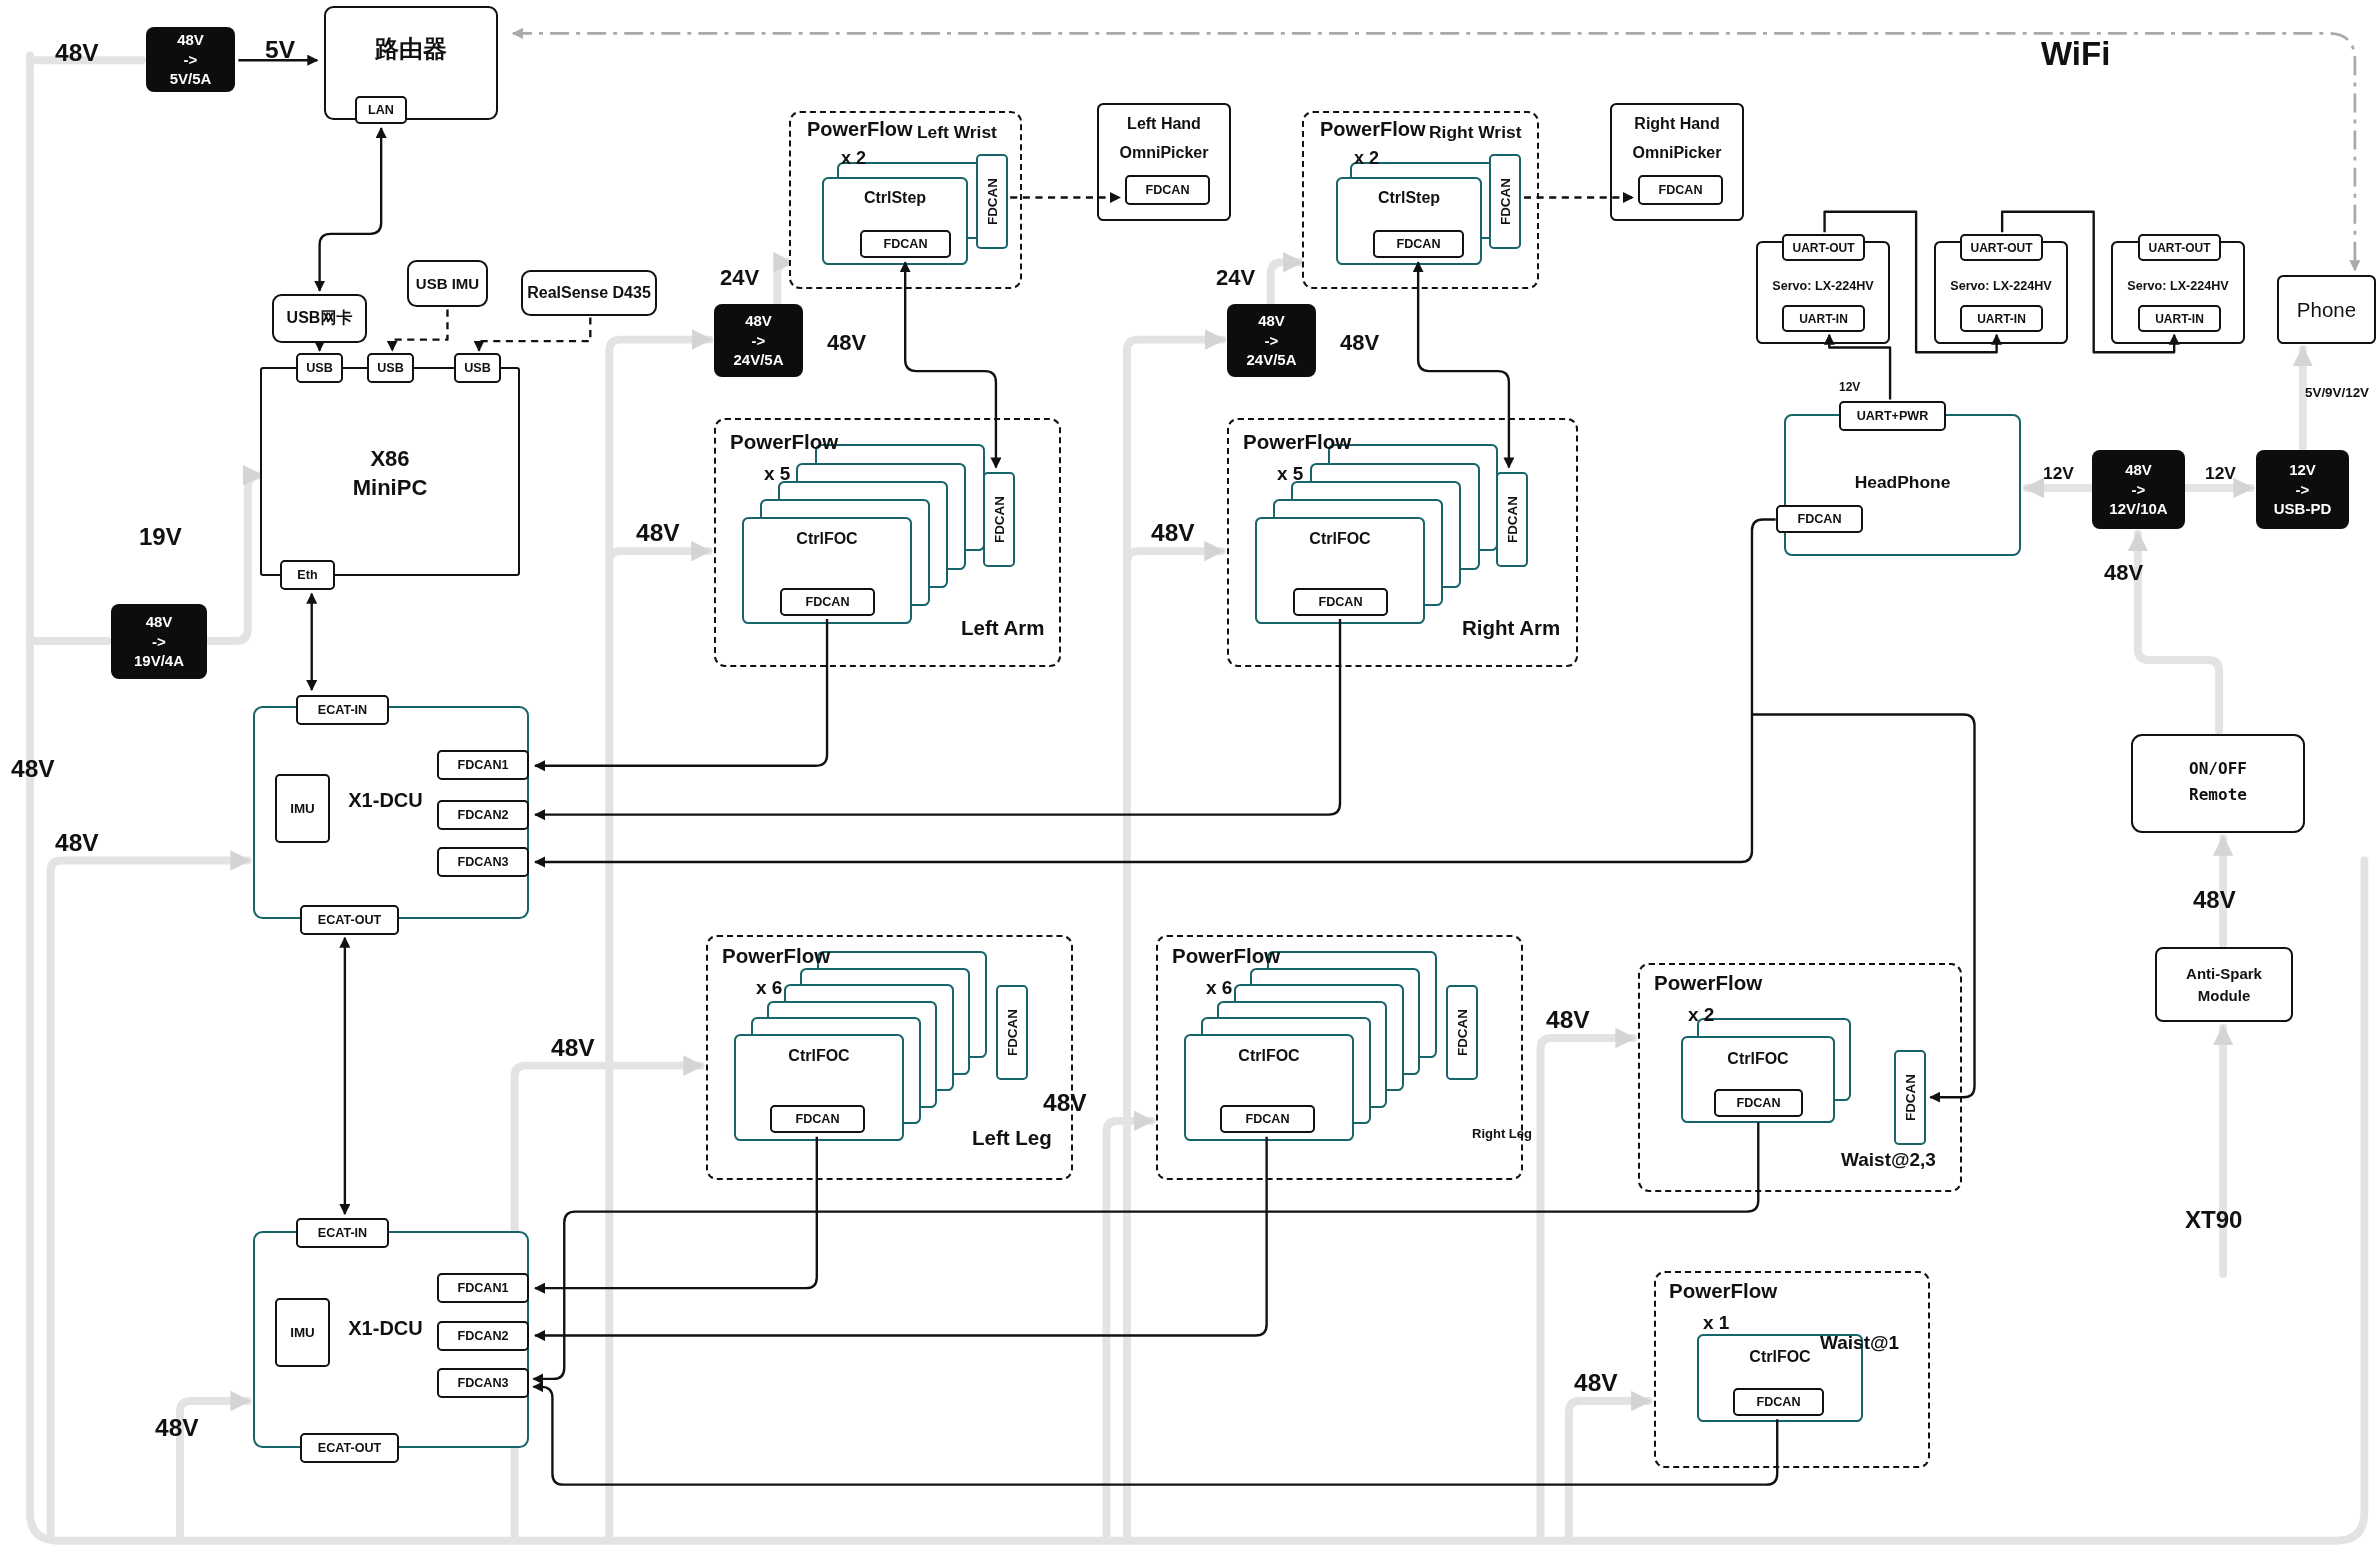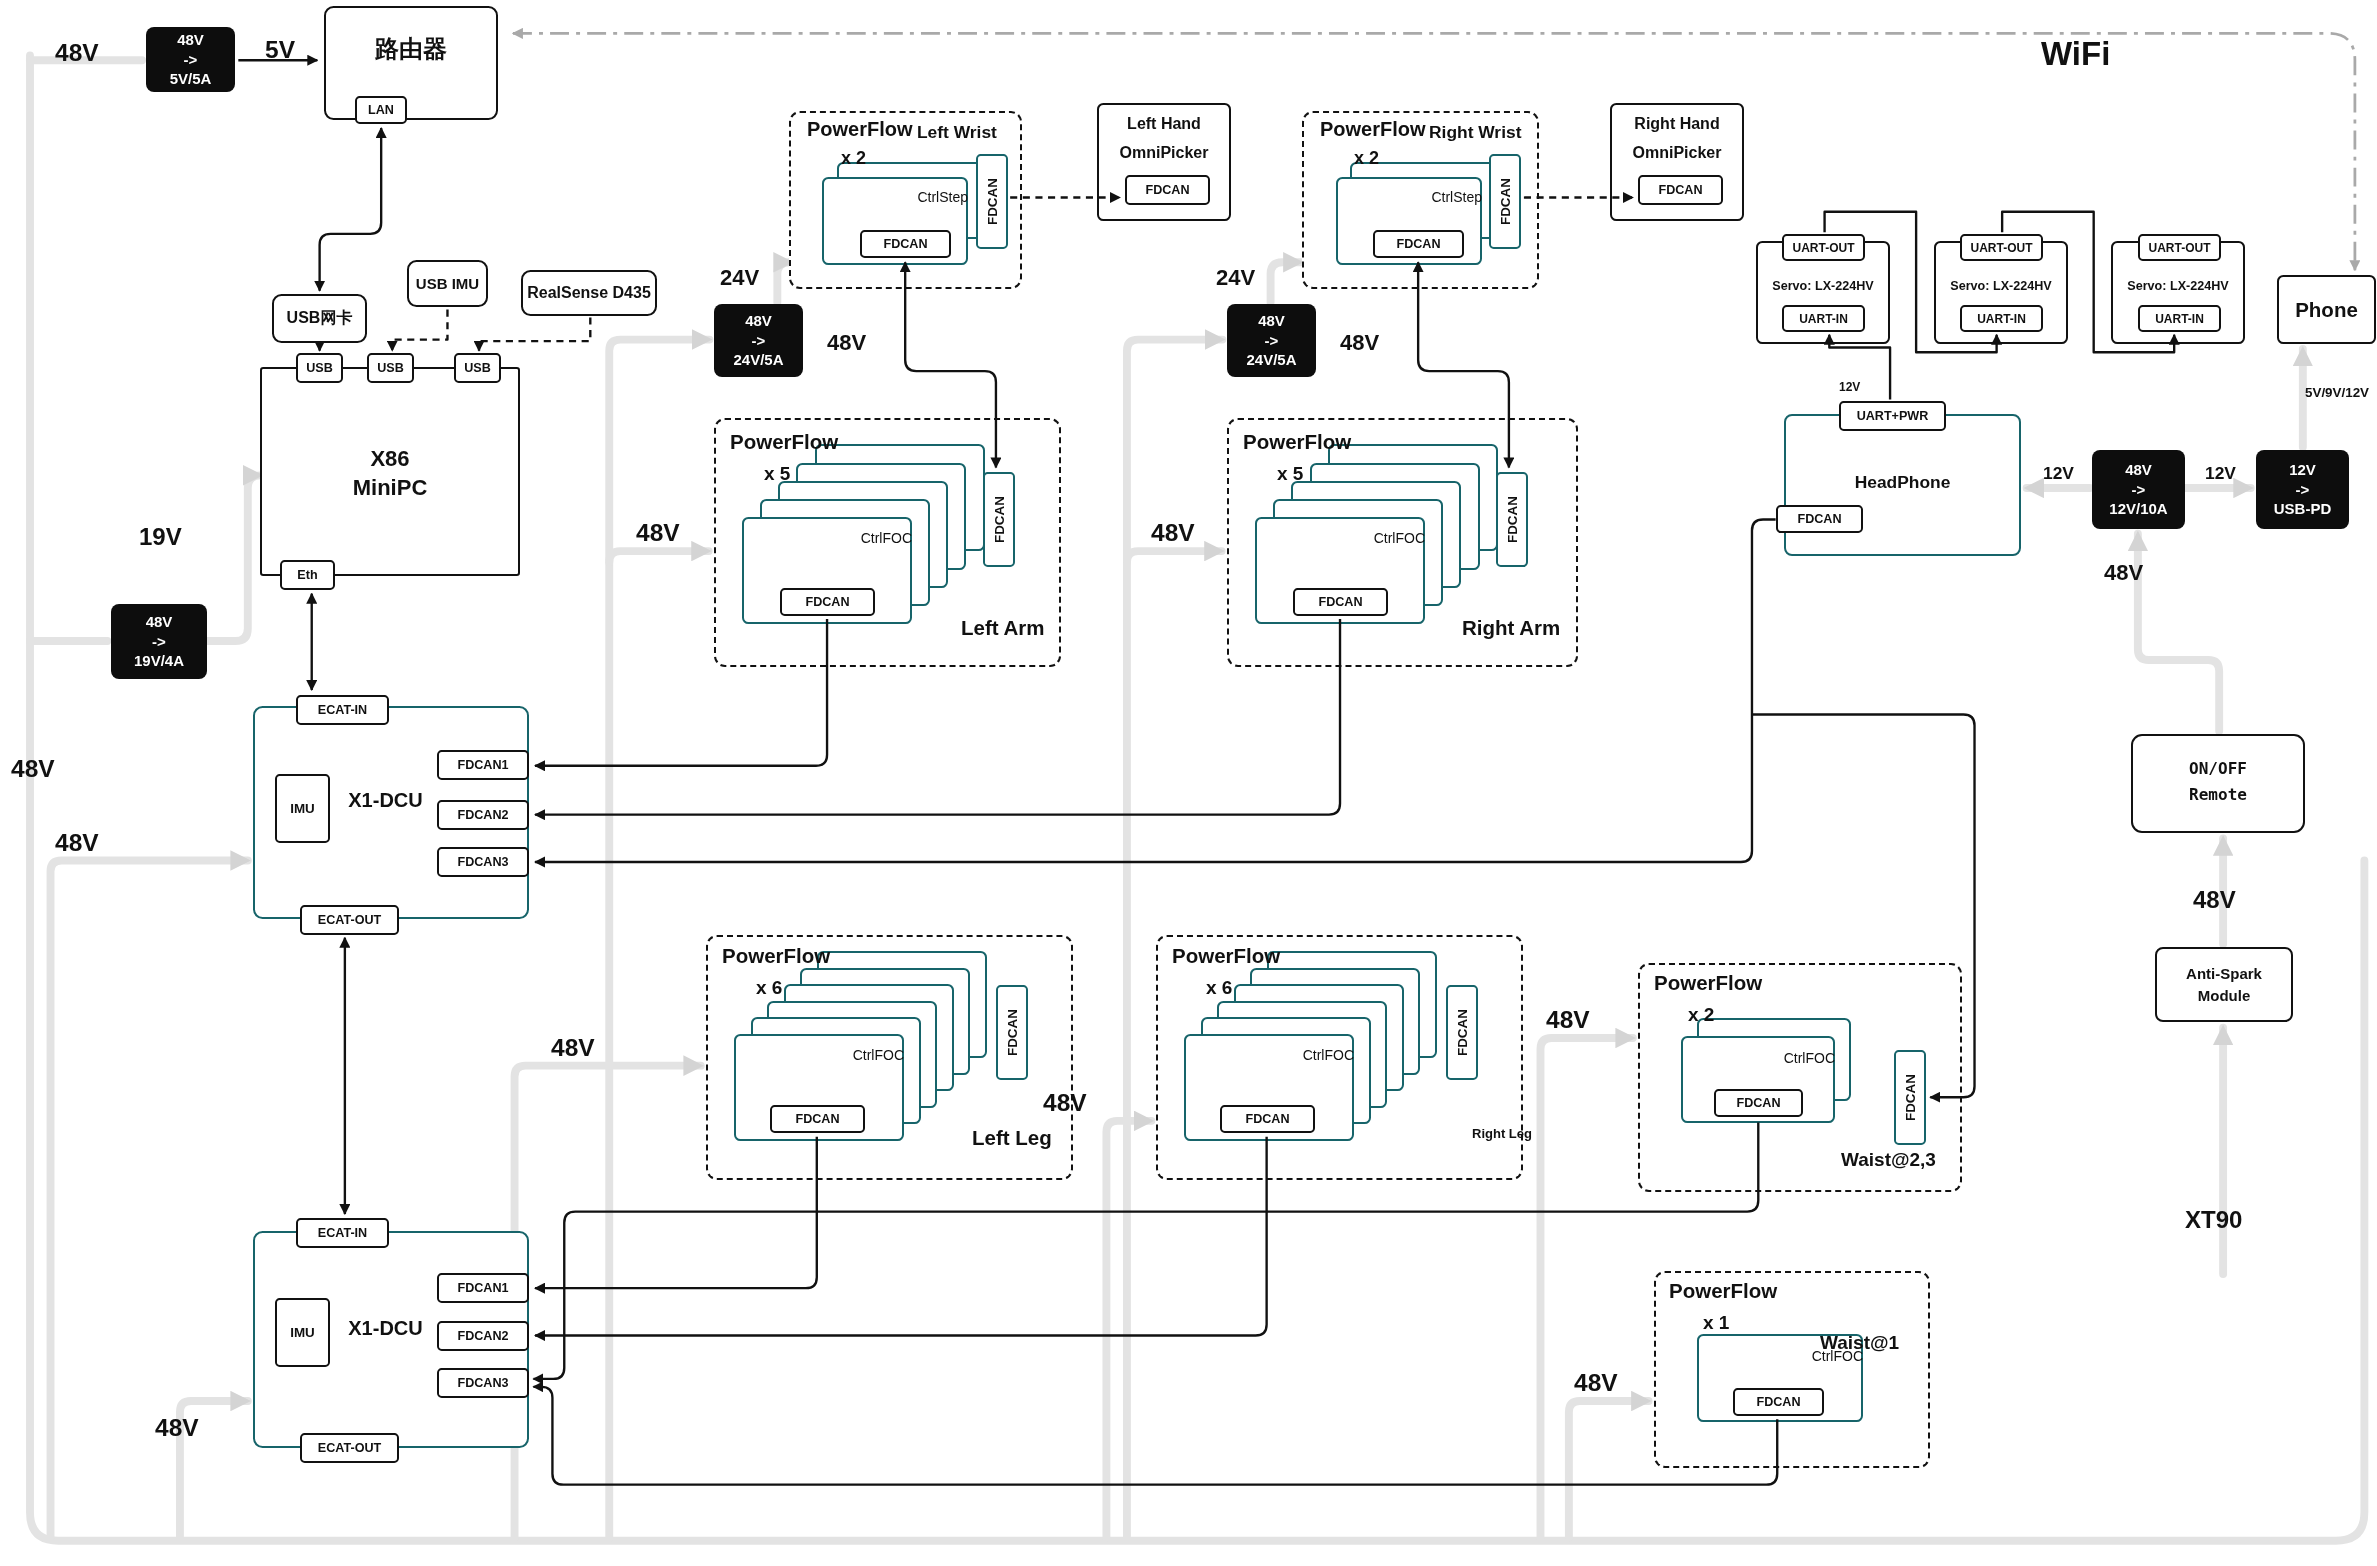--- a/index.html
+++ b/index.html
@@ -19,7 +19,7 @@
   .dash{position:absolute;background:#fff;border:2.4px dashed #111;border-radius:11px;z-index:2}
   .port{position:absolute;background:#fff;border:2px solid #111;border-radius:4.7px;display:flex;align-items:center;justify-content:center;font-weight:bold;font-size:14px;z-index:6;white-space:nowrap}
   .card{position:absolute;background:#fff;border:2px solid #17646a;border-radius:6.3px;z-index:4}
-  .cardtxt{position:absolute;font-weight:normal;font-size:14px;text-align:right;z-index:6}
+  .cardtxt{position:absolute;font-weight:bold;font-size:16px;text-align:center;z-index:6}
   .vtab{position:absolute;background:#fff;border:2px solid #17646a;border-radius:4.7px;display:flex;align-items:center;justify-content:center;font-weight:bold;font-size:13.4px;z-index:6;writing-mode:vertical-rl;transform:rotate(180deg)}
   .conv{position:absolute;background:#0d0d0d;color:#fff;border-radius:8px;display:flex;flex-direction:column;align-items:center;justify-content:center;font-weight:bold;font-size:15px;line-height:1.3;z-index:4}
   .ttl{position:absolute;font-weight:bold;z-index:7;white-space:nowrap}

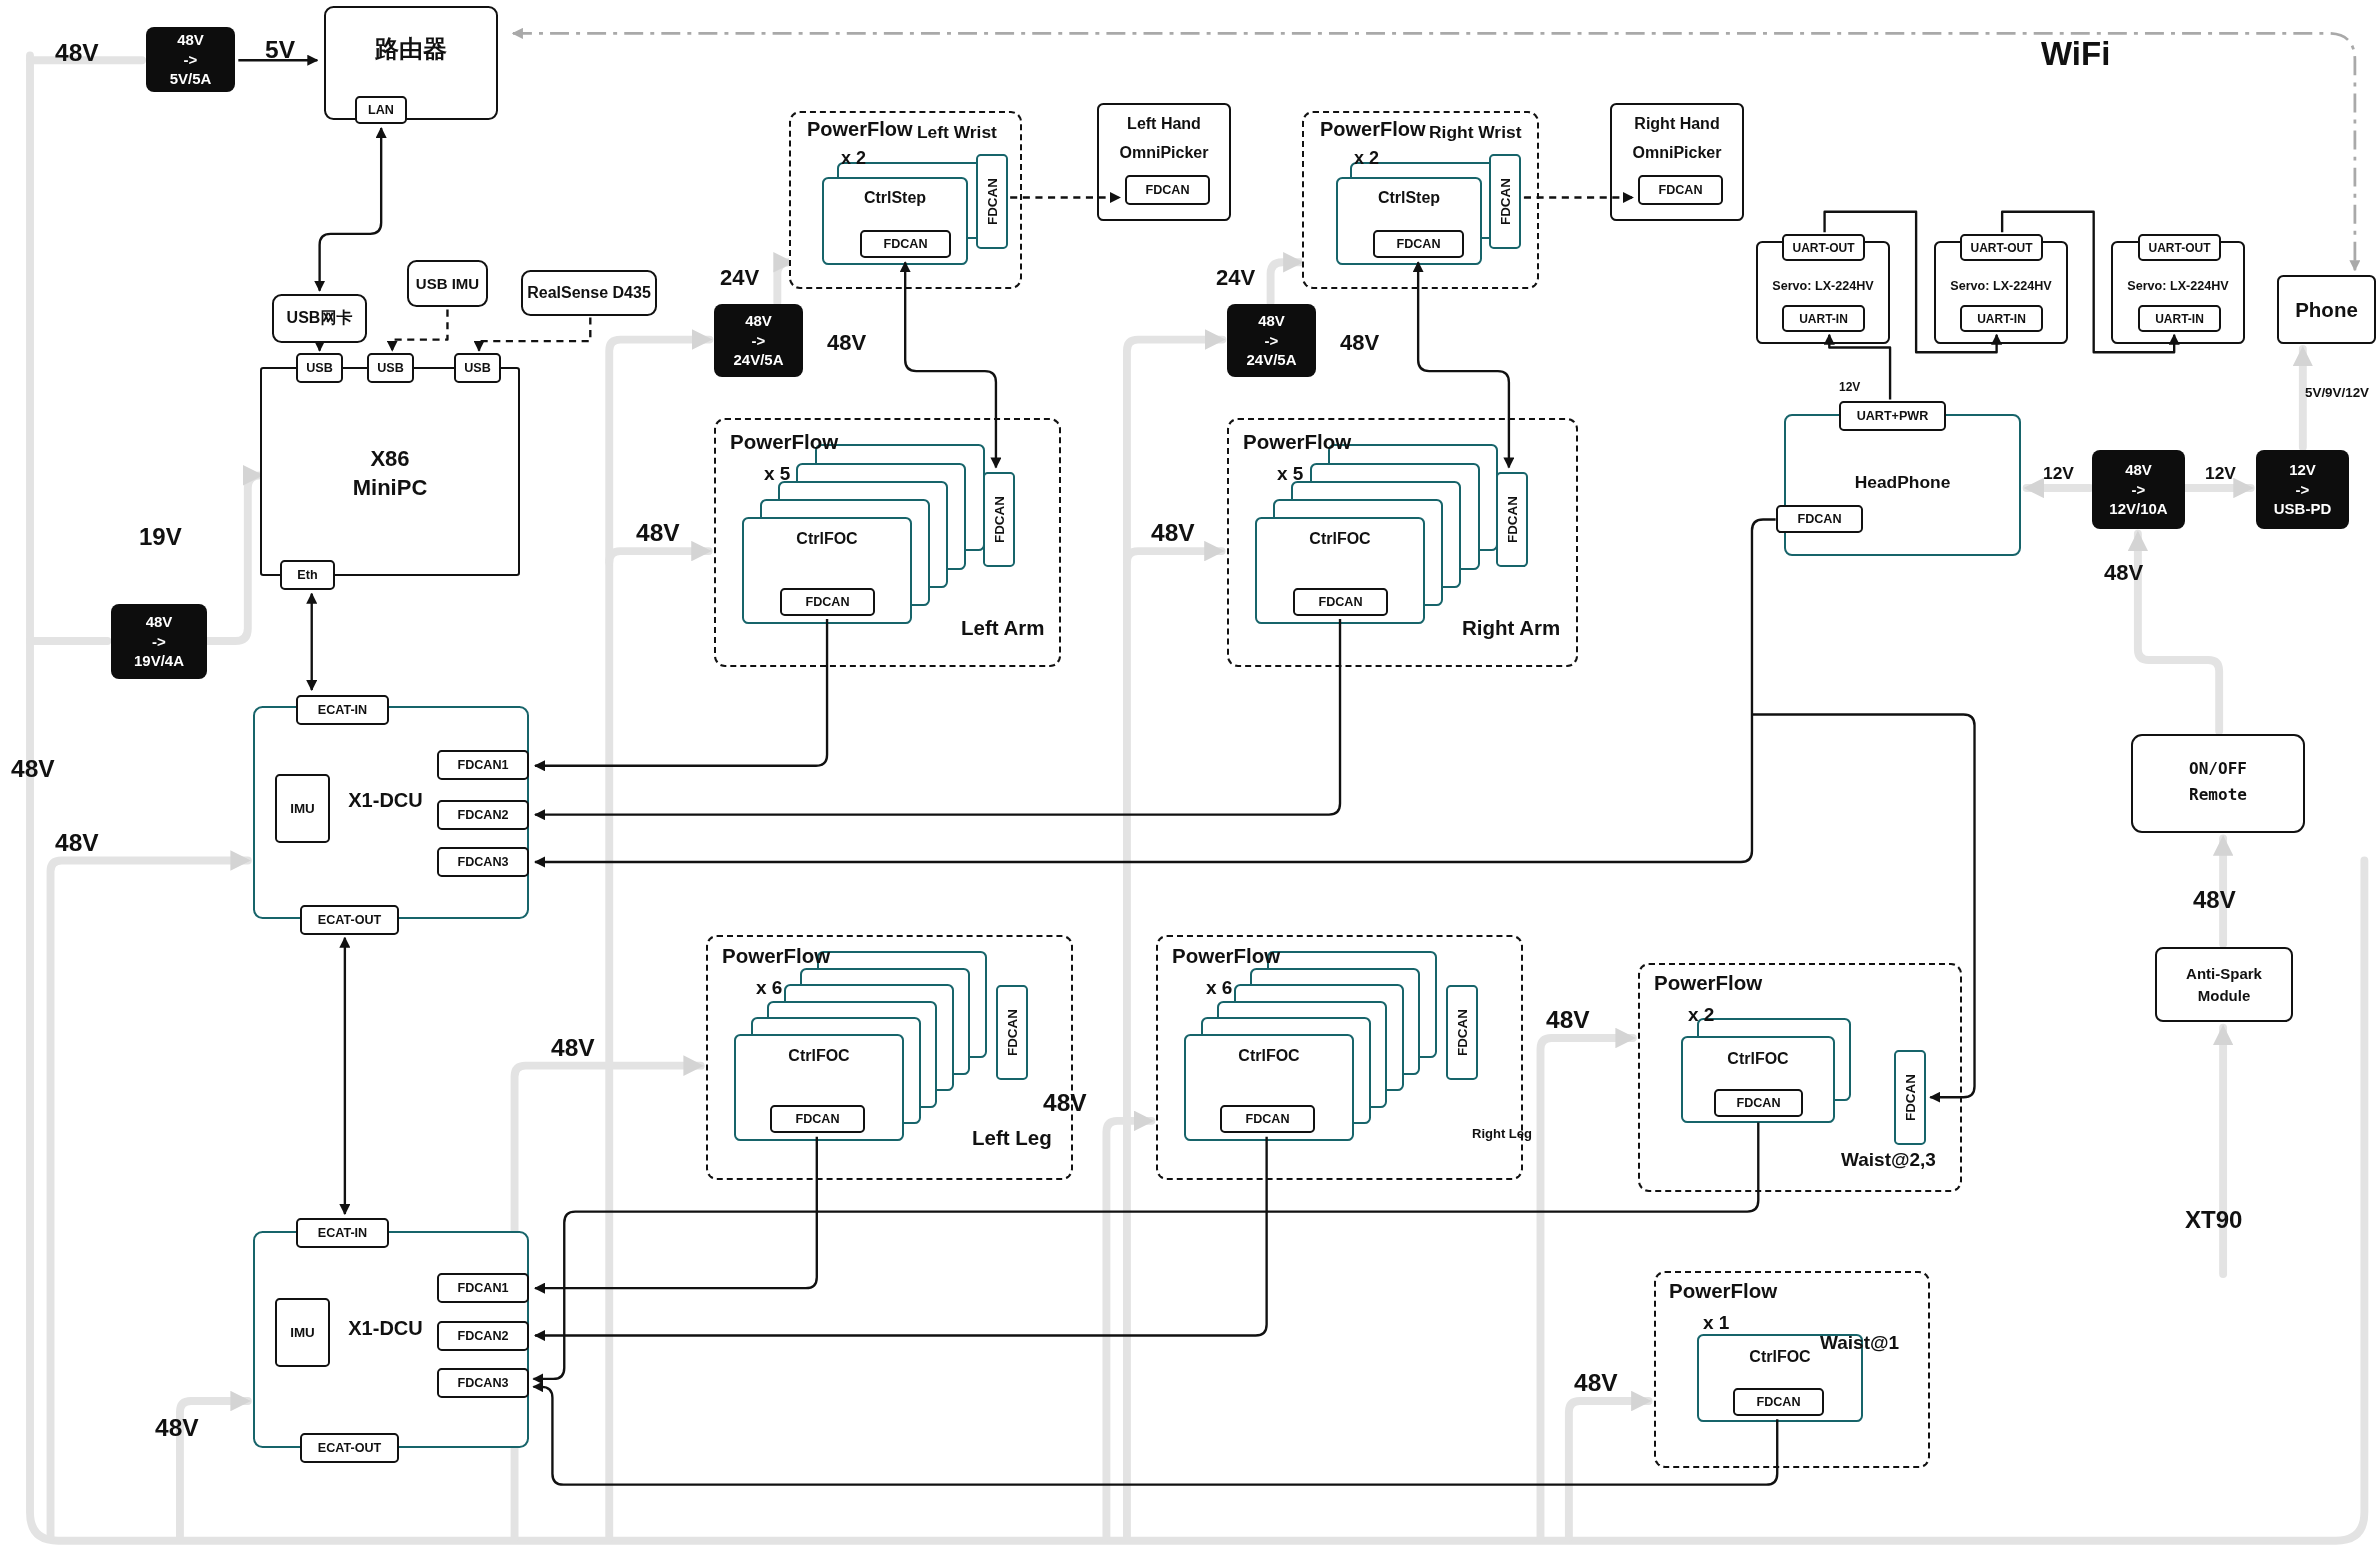--- a/index.html
+++ b/index.html
@@ -316,7 +316,7 @@
   <div class="ttl" style="left:1784px;top:472px;width:237px;text-align:center;font-size:17.4px">HeadPhone</div>
   <div class="port" style="left:1776px;top:505px;width:87px;height:28px;font-size:12.6px">FDCAN</div>
 
-  <div class="box ctr" style="left:2277px;top:275px;width:99px;height:69px;font-weight:bold;font-size:20.5px;border-radius:6.3px">Phone</div>
+  <div class="box ctr" style="left:2277px;top:275px;width:99px;height:69px;font-weight:normal;font-size:20.5px;border-radius:6.3px">Phone</div>
 
   <div class="box" style="left:2131px;top:734px;width:174px;height:99px;border-radius:11px"></div>
   <div class="ttl mono" style="left:2131px;top:759px;width:174px;text-align:center;font-size:16px">ON/OFF</div>

